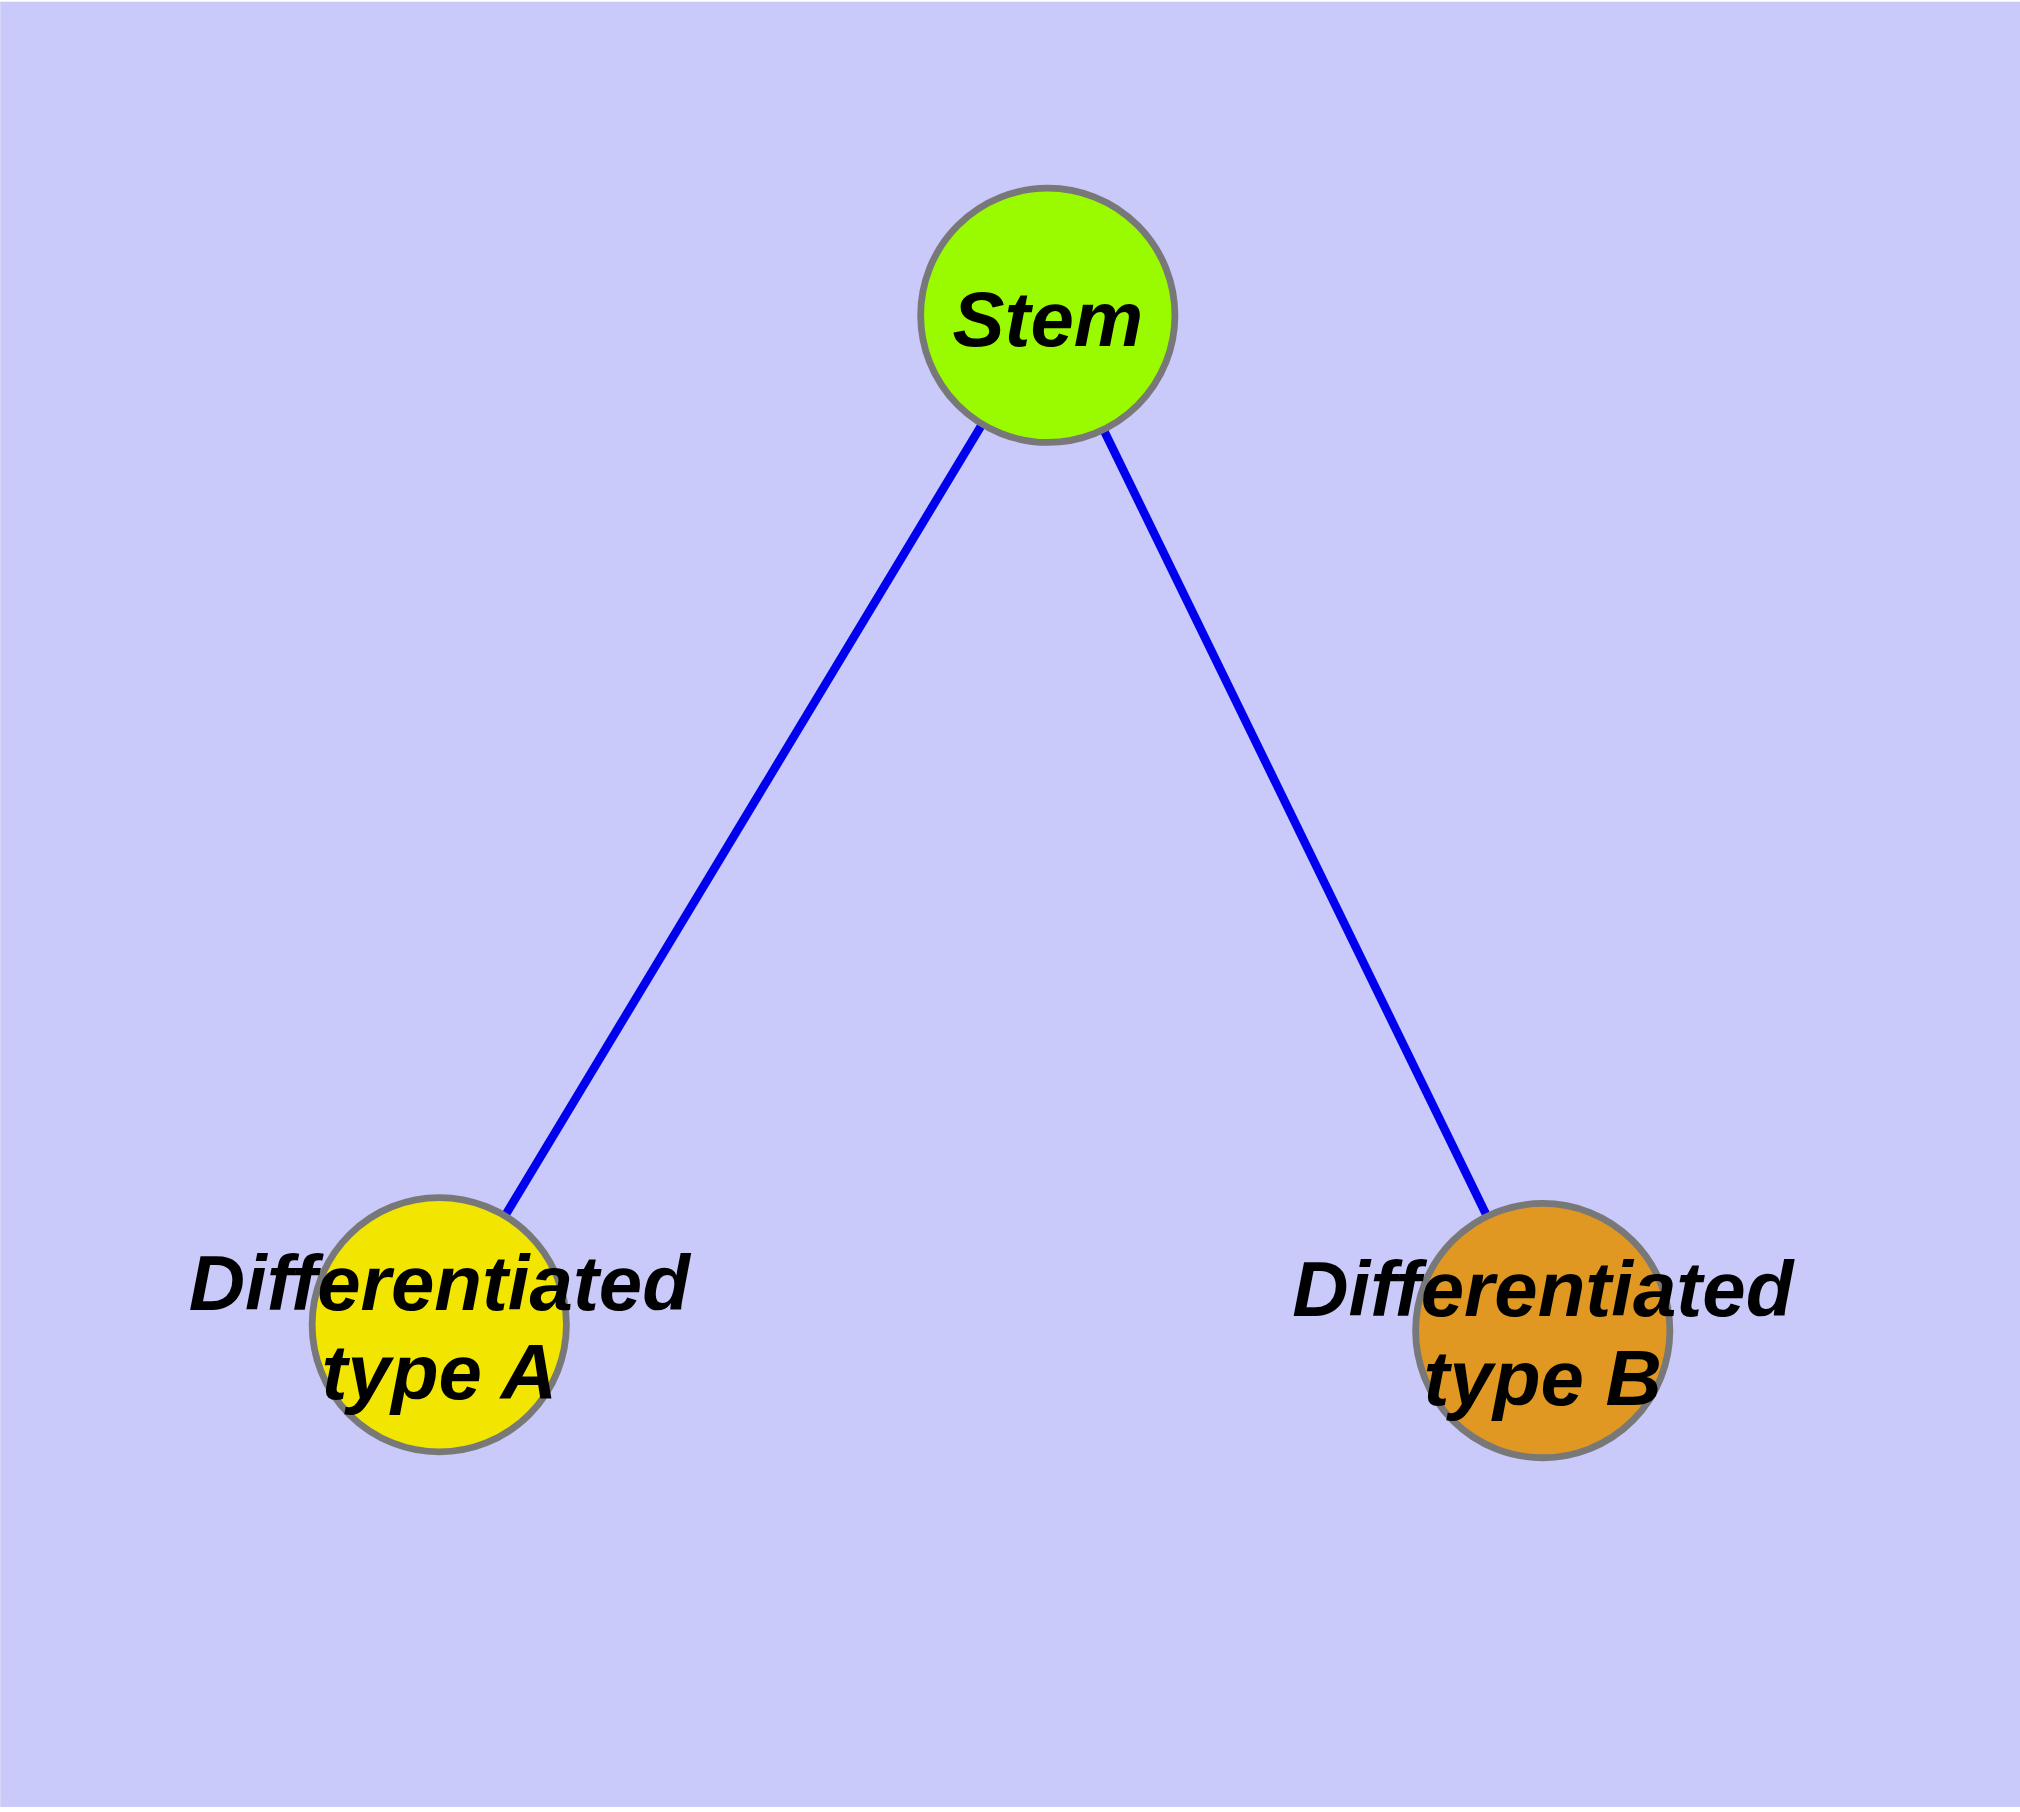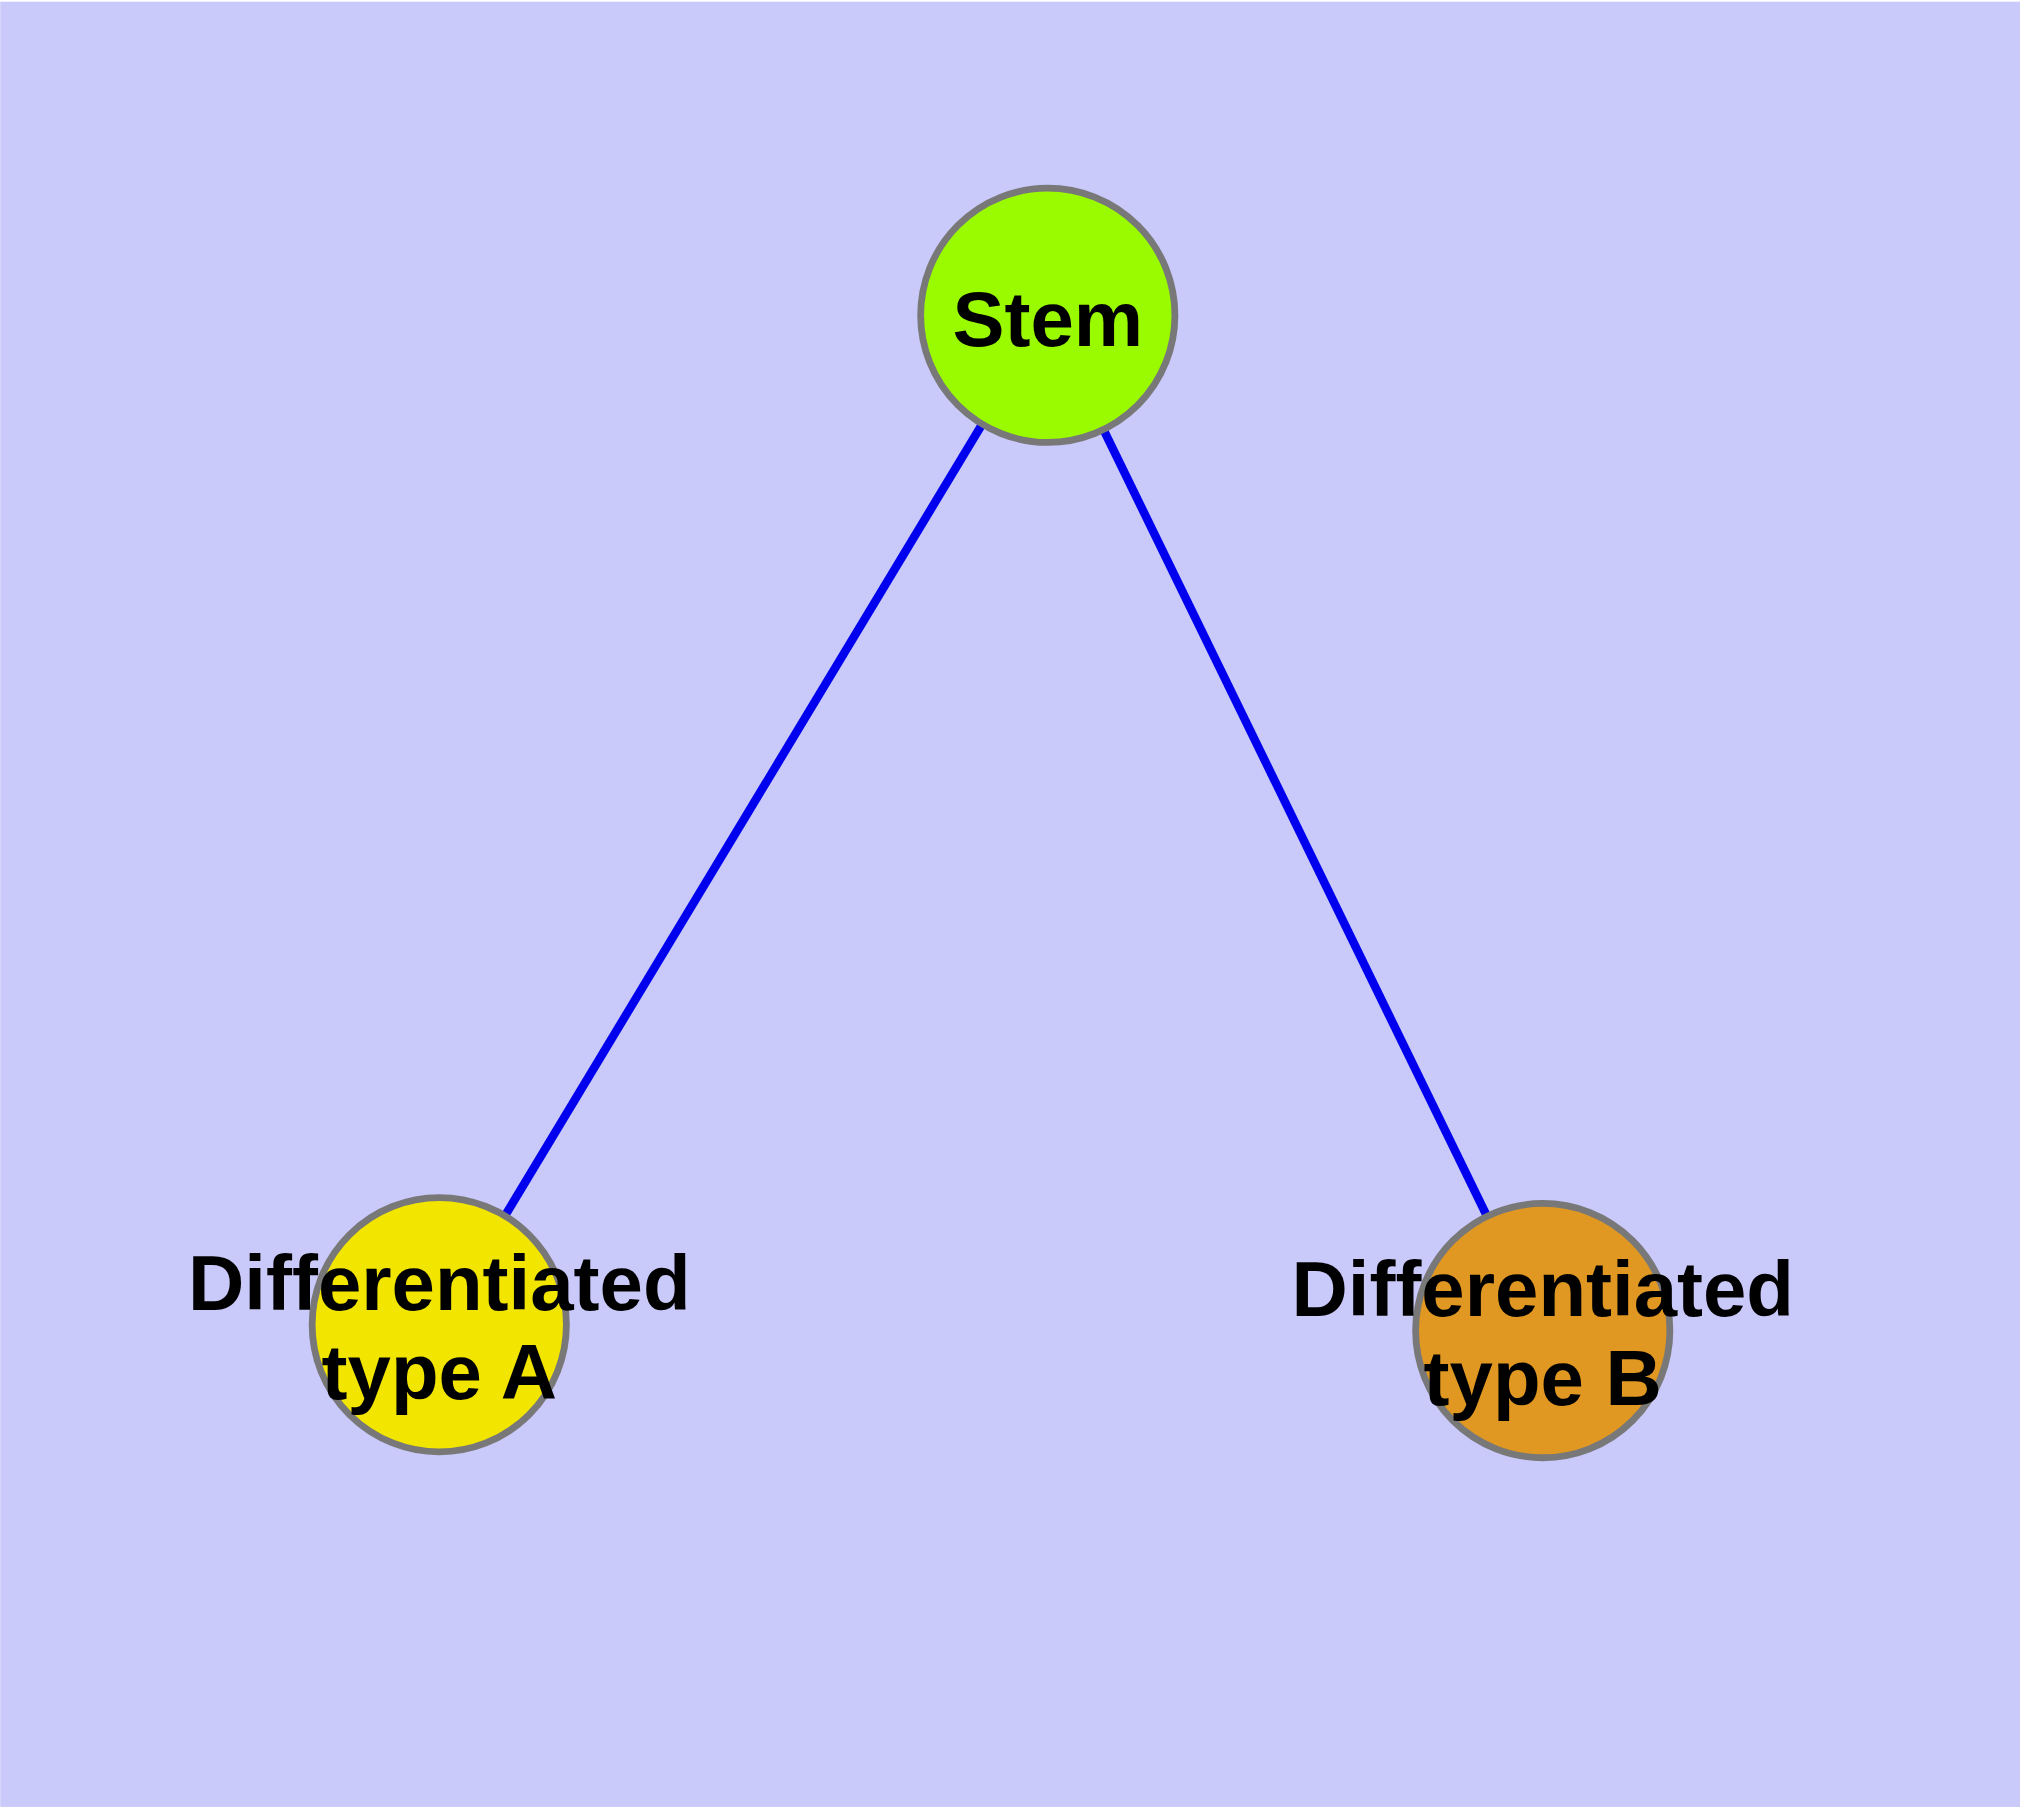--- a/index.html
+++ b/index.html
@@ -15,6 +15,7 @@
     width: 2021px;
     height: 1312px;
     font-family: "Liberation Sans", sans-serif;
+    font-style: italic;
   }
   svg.graph {
     position: absolute;

